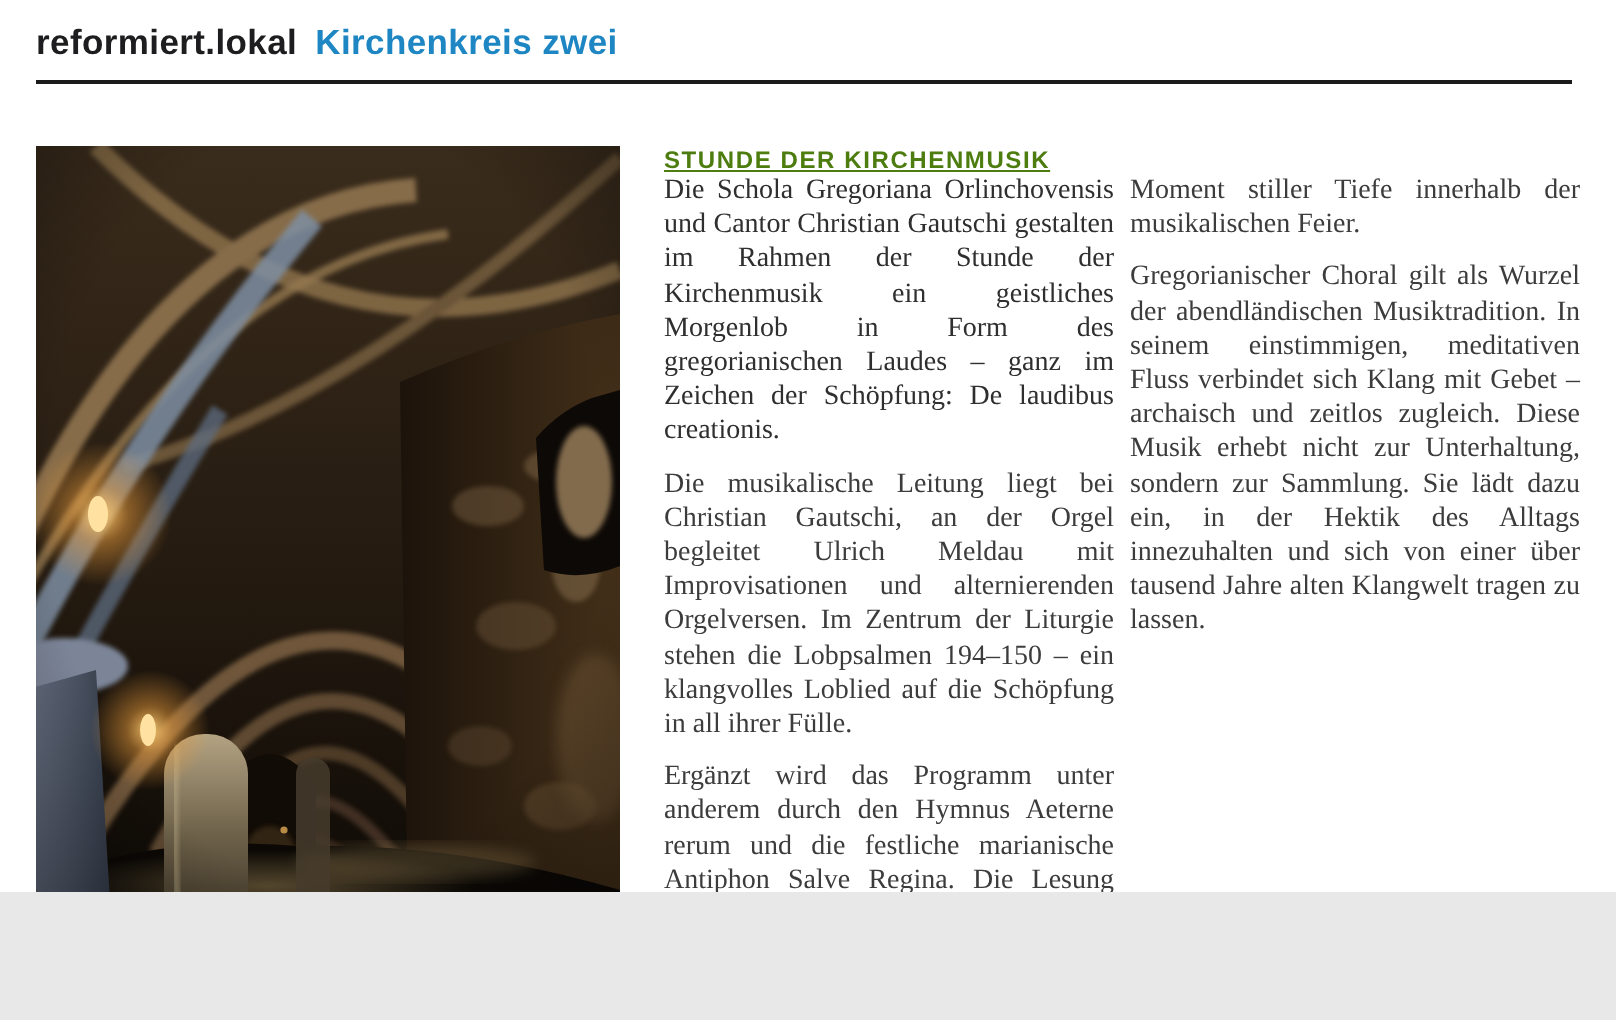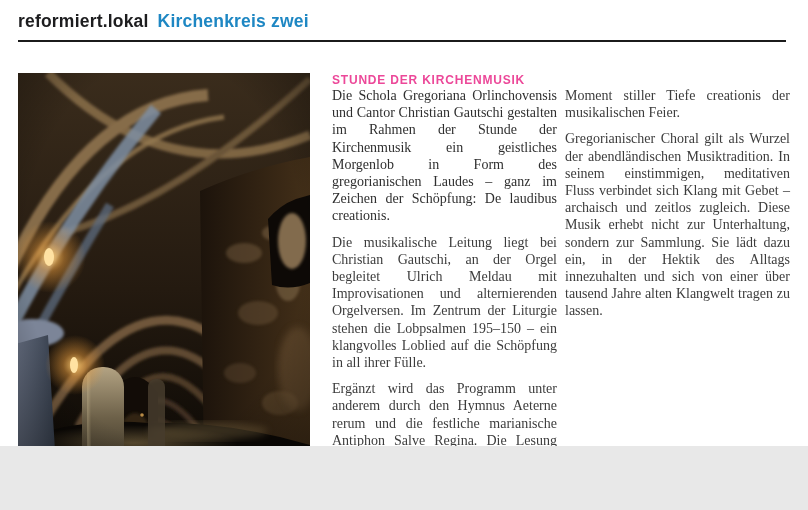--- a/index.html
+++ b/index.html
@@ -27,7 +27,7 @@
   .figcap .credit { font-size:13px; line-height:14px; color:#4e4e4e;font-style:italic; }
 
   .article { width:458px; flex:none; padding-top:1px; }
-  .kicker { font-weight:700; font-size:12px; line-height:13px; letter-spacing:0.8px; color:#ec4899; }
+  .kicker { font-weight:700; font-size:12px; line-height:13px; letter-spacing:0.8px; color:#4d7c0f;text-decoration:underline; }
   .title  { margin:7px 0 13px; font-weight:700; font-size:30px; line-height:32px; letter-spacing:0.2px; color:#1f1f1f; }
 
   .cols { display:flex; gap:8px; }

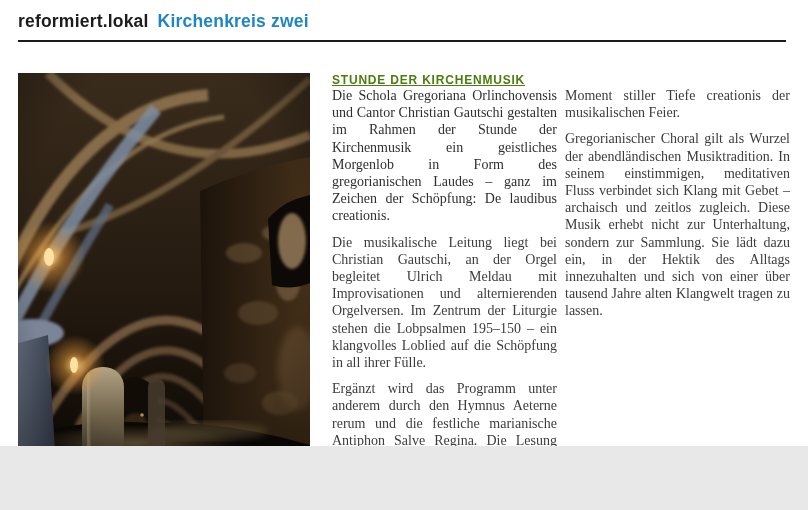--- a/index.html
+++ b/index.html
@@ -171,7 +171,7 @@
           <p>Ergänzt wird das Programm unter anderem durch den Hymnus Aeterne rerum und die festliche marianische Antiphon Salve Regina. Die Lesung stammt aus dem Schöpfungsbericht (Genesis 1): Et ait Deus – Und Gott sprach … – ein</p>
         </div>
         <div class="col">
-          <p>Moment stiller Tiefe creationis der musikalischen Feier.</p>
+          <p>Moment stiller Tiefe innerhalb der musikalischen Feier.</p>
           <p>Gregorianischer Choral gilt als Wurzel der abendländischen Musiktradition. In seinem einstimmigen, meditativen Fluss verbindet sich Klang mit Gebet – archaisch und zeitlos zugleich. Diese Musik erhebt nicht zur Unterhaltung, sondern zur Sammlung. Sie lädt dazu ein, in der Hektik des Alltags innezuhalten und sich von einer über tausend Jahre alten Klangwelt tragen zu lassen.</p>
 
         </div>

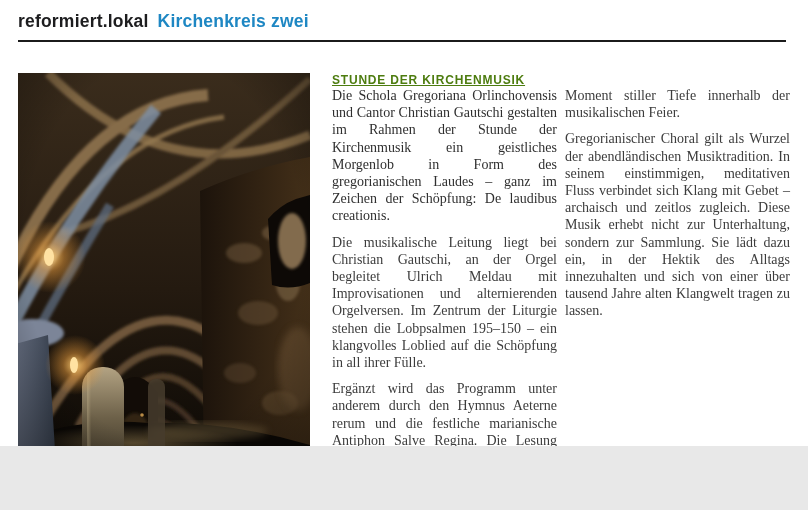--- a/index.html
+++ b/index.html
@@ -167,7 +167,7 @@
       <div class="cols">
         <div class="col">
           <p class="lead">Die Schola Gregoriana Orlinchovensis und Cantor Christian Gautschi gestalten im Rahmen der Stunde der Kirchenmusik ein geistliches Morgenlob in Form des gregorianischen Laudes – ganz im Zeichen der Schöpfung: De laudibus creationis.</p>
-          <p>Die musikalische Leitung liegt bei Christian Gautschi, an der Orgel begleitet Ulrich Meldau mit Improvisationen und alternierenden Orgelversen. Im Zentrum der Liturgie stehen die Lobpsalmen 195–150 – ein klangvolles Loblied auf die Schöpfung in all ihrer Fülle.</p>
+          <p>Die musikalische Leitung liegt bei Christian Gautschi, an der Orgel begleitet Ulrich Meldau mit Improvisationen und alternierenden Orgelversen. Im Zentrum der Liturgie stehen die Lobpsalmen 194–150 – ein klangvolles Loblied auf die Schöpfung in all ihrer Fülle.</p>
           <p>Ergänzt wird das Programm unter anderem durch den Hymnus Aeterne rerum und die festliche marianische Antiphon Salve Regina. Die Lesung stammt aus dem Schöpfungsbericht (Genesis 1): Et ait Deus – Und Gott sprach … – ein</p>
         </div>
         <div class="col">

